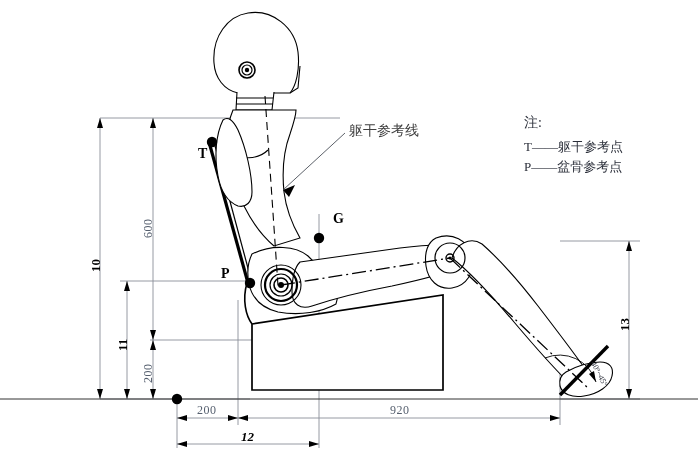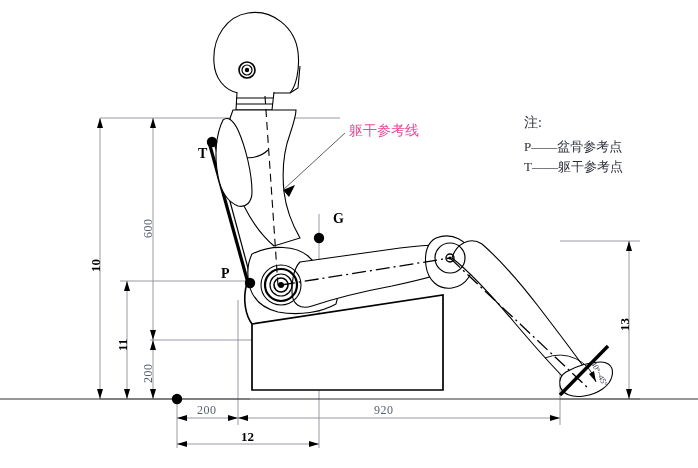--- a/index.html
+++ b/index.html
@@ -25,7 +25,7 @@
   #legend{position:absolute;left:524px;top:114px;color:#2b2f3a;}
   #legend .ltitle{font-size:14px;margin-bottom:5px;color:#2b2f3a;}
   #legend .lrow{font-size:13px;line-height:20px;color:#2b2f3a;}
-  .callout{position:absolute;font-size:14px;color:#ec4899;white-space:nowrap;}
+  .callout{position:absolute;font-size:14px;color:#404040;white-space:nowrap;}
   .angle{position:absolute;font-size:8px;color:#2b2f3a;white-space:nowrap;}
 </style>
 </head>

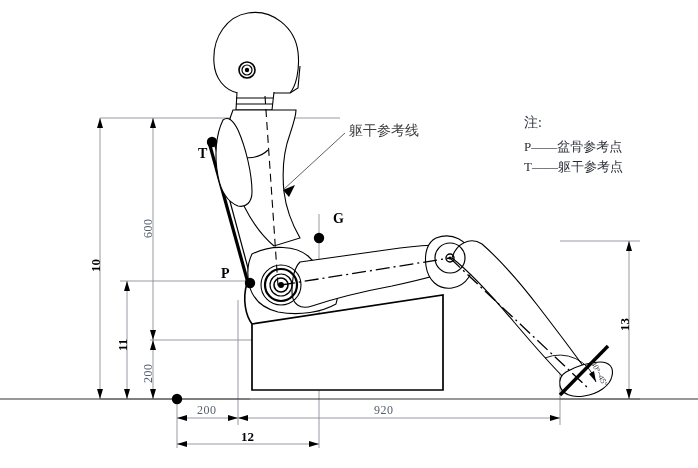--- a/index.html
+++ b/index.html
@@ -223,8 +223,8 @@
 
   <div id="legend">
     <div class="ltitle">注:</div>
+    <div class="lrow">T——躯干参考点</div>
     <div class="lrow">P——盆骨参考点</div>
-    <div class="lrow">T——躯干参考点</div>
   </div>
 
 </div>

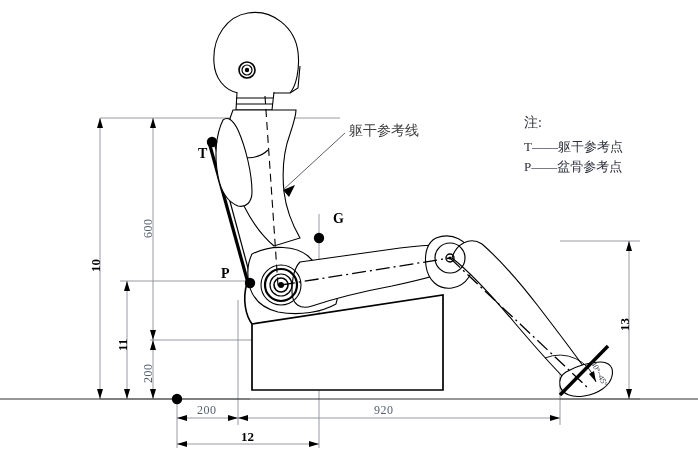--- a/index.html
+++ b/index.html
@@ -218,7 +218,7 @@
   <div class="lbl dimbold rot90" style="left:617px;top:331px;">13</div>
 
   <div class="lbl dimgray" style="left:197px;top:403px;">200</div>
-  <div class="lbl dimgray" style="left:374px;top:403px;">920</div>
+  <div class="lbl dimgray" style="left:390px;top:403px;">920</div>
   <div class="lbl dimbold" style="left:241px;top:429px;">12</div>
 
   <div id="legend">

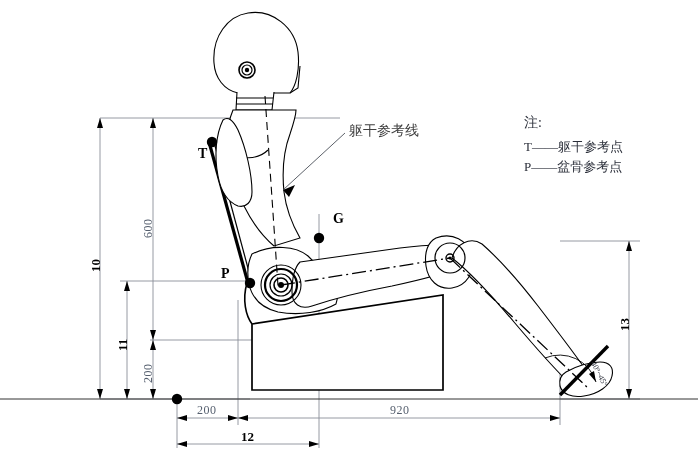--- a/index.html
+++ b/index.html
@@ -219,7 +219,7 @@
 
   <div class="lbl dimgray" style="left:197px;top:403px;">200</div>
   <div class="lbl dimgray" style="left:390px;top:403px;">920</div>
-  <div class="lbl dimbold" style="left:241px;top:429px;">12</div>
+  <div class="lbl dimbold" style="left:241px;top:429px;font-style:italic;">12</div>
 
   <div id="legend">
     <div class="ltitle">注:</div>

